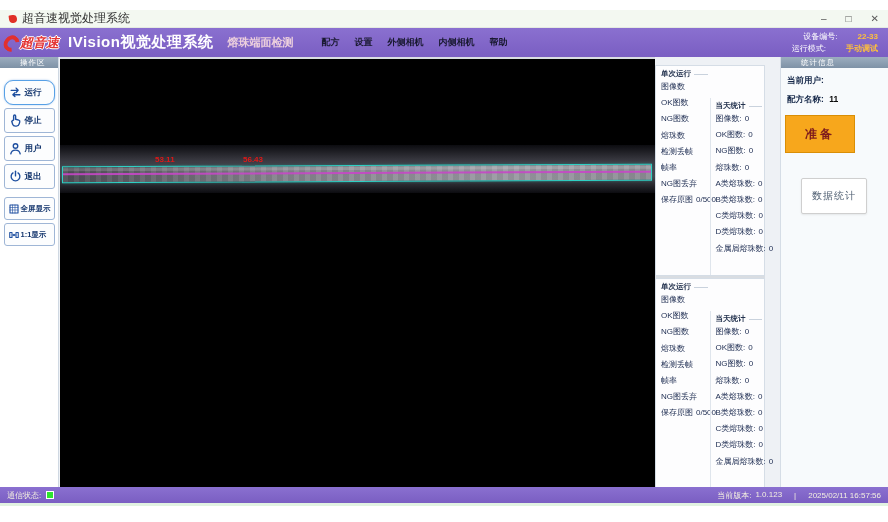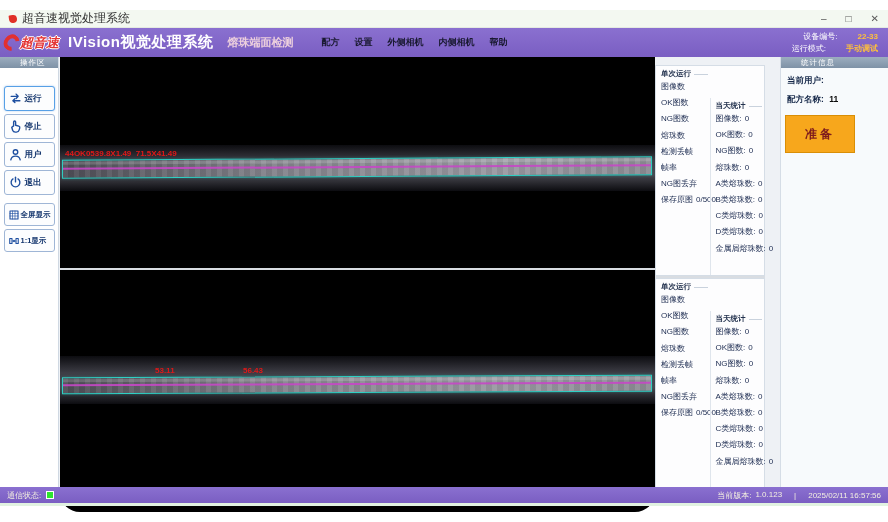--- a/index.html
+++ b/index.html
@@ -17,7 +17,7 @@
   
   .header { position:absolute; top:28px; left:0; right:0; height:29px;
             background:linear-gradient(#8a70d0,#7a5ec2); display:flex; align-items:center; }
-  .logo { display:flex; align-items:center; margin-left:4px; }
+  .logo { display:flex; align-items:flex-end; margin-left:4px; }
   .swoosh { width:15px; height:17px; border:4px solid #e23030; border-right-color:transparent;
             border-radius:50%; transform:rotate(38deg); }
   .logo-text { font-size:13px; font-weight:bold; font-style:italic; color:#e43636; margin-left:1px; white-space:nowrap;

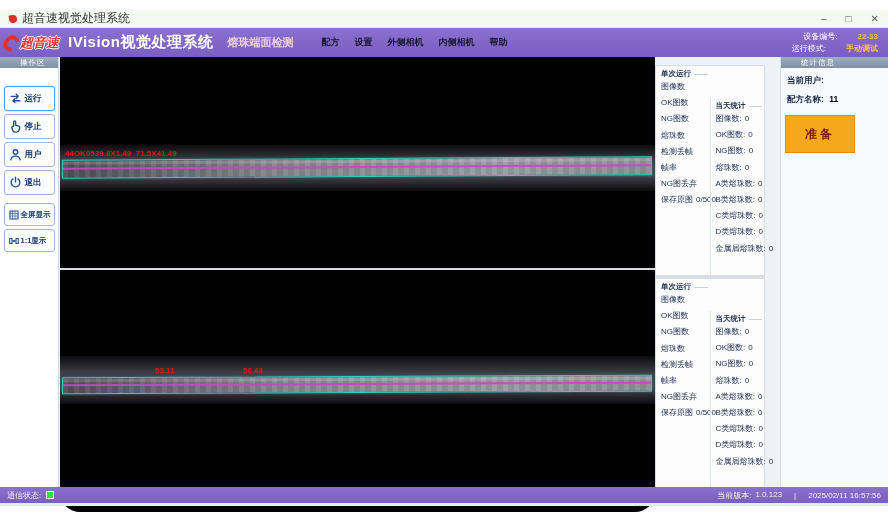--- a/index.html
+++ b/index.html
@@ -44,7 +44,7 @@
               color:#14366e; cursor:pointer; white-space:nowrap; }
   .side-btn svg { width:15px; height:15px; flex:none; stroke:#1e4fa0; stroke-width:2.2; fill:none;
                   stroke-linecap:round; stroke-linejoin:round; }
-  .side-btn.first { margin-top:18px; border-color:#57a0e6; box-shadow:0 0 2px rgba(70,140,220,.5); }
+  .side-btn.first { margin-top:12px; border-color:#57a0e6; box-shadow:0 0 2px rgba(70,140,220,.5);border-radius:9px; }
   .side-btn.small { height:23px; font-size:7.5px; gap:1px; }
   .side-btn.small svg { width:12px; height:12px; }
   .side-btn.gap { margin-top:8px; }

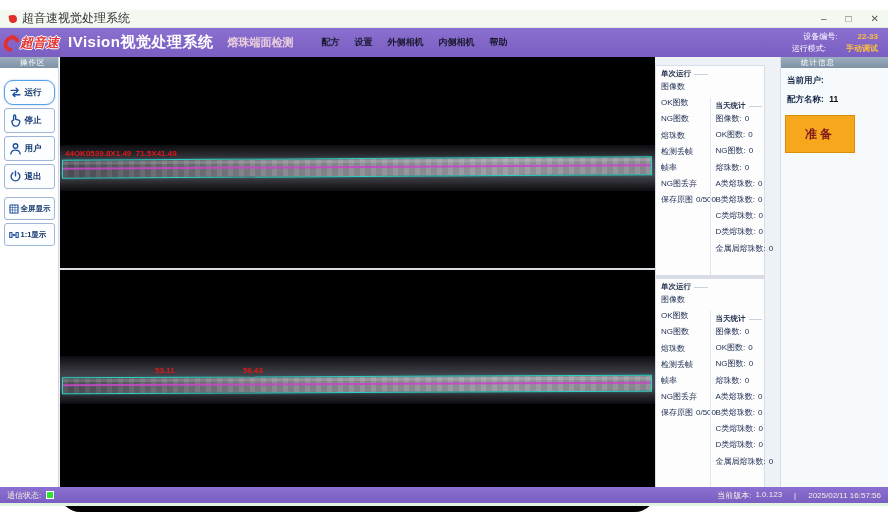--- a/index.html
+++ b/index.html
@@ -202,11 +202,6 @@
     </div>
 
     <div class="viewports">
-      <div class="vp vp-top">
-        <div class="scan-band"></div>
-        <div class="metal-strip"></div>
-        <span class="annotation">44OK0539.8X1.49  71.5X41.49</span>
-      </div>
       <div class="vp-divider"></div>
       <div class="vp vp-bottom">
         <div class="scan-band"></div>

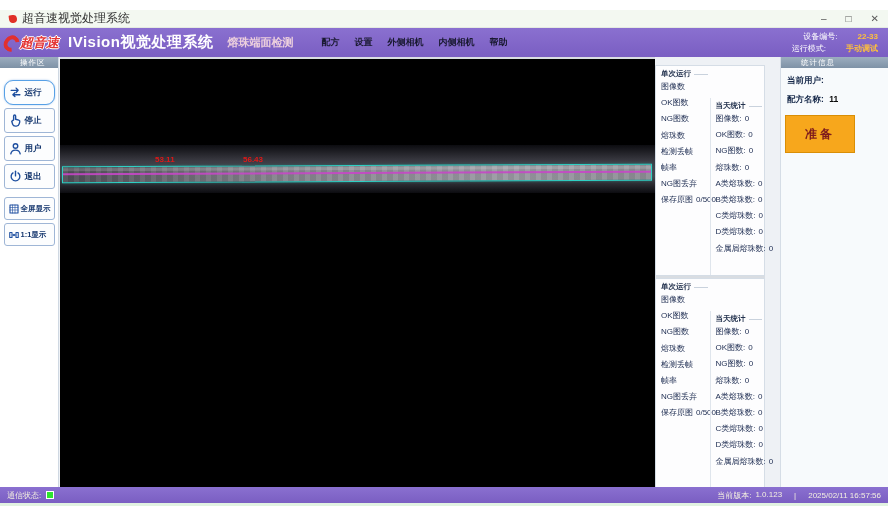--- a/index.html
+++ b/index.html
@@ -288,6 +288,7 @@
         <span class="val">11</span>
       </div>
       <button class="prepare-btn">准备</button>
+      <button class="data-btn">数据统计</button>
     </div>
   </div>
 

